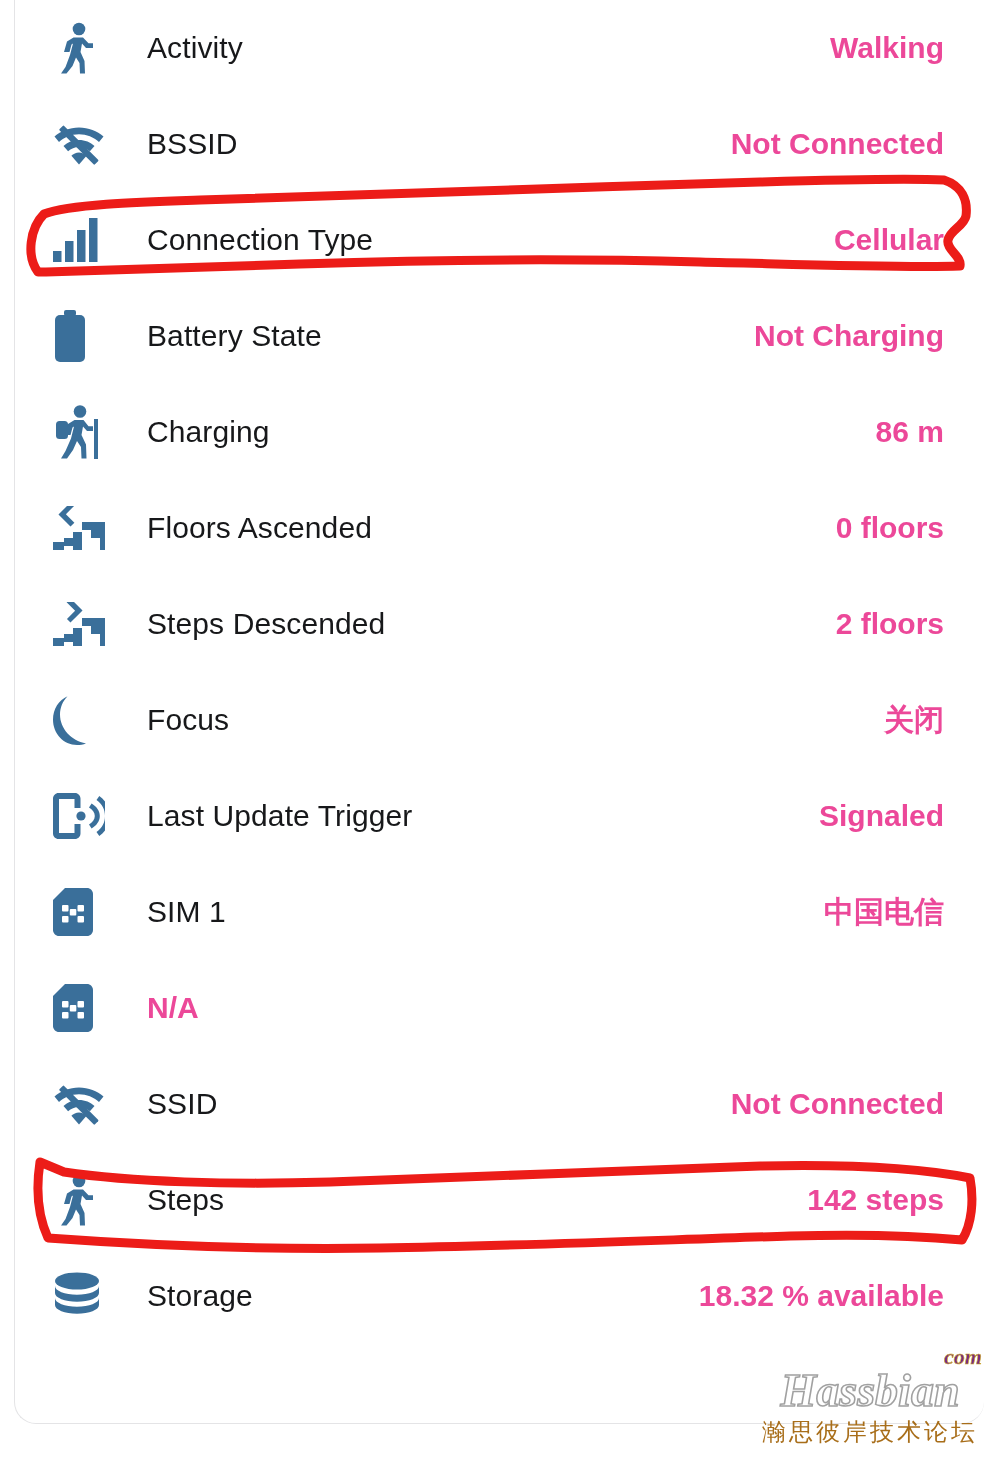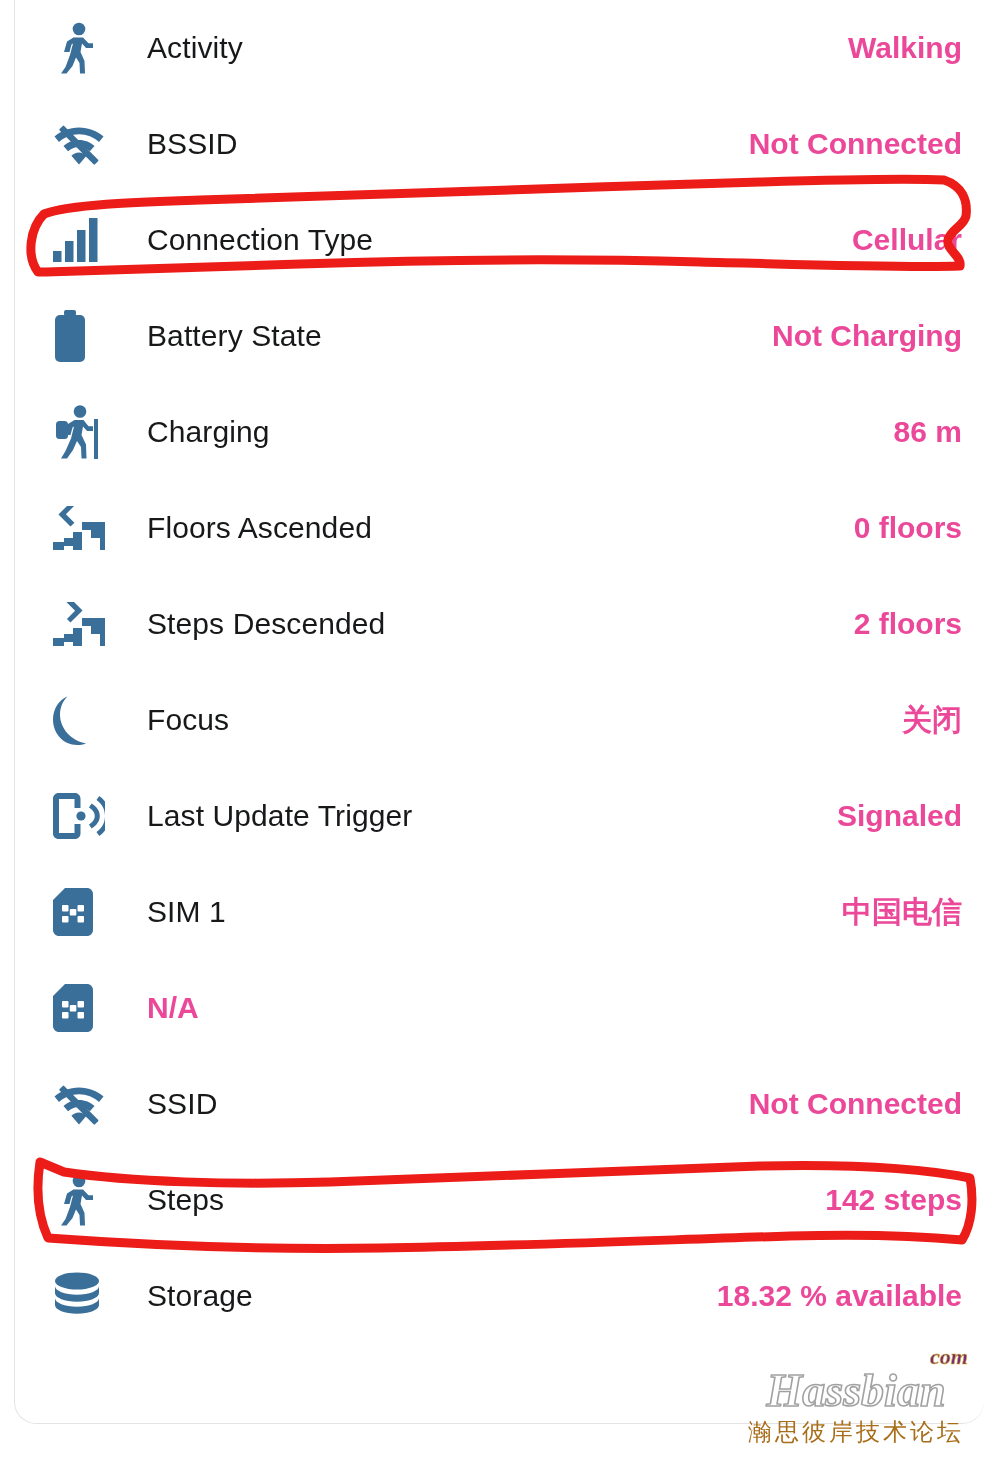--- a/index.html
+++ b/index.html
@@ -33,7 +33,7 @@
   }
   .rows {
     position: absolute;
-    left: 0; top: 12px; right: 0;
+    left: 0; top: 12px; right: 18px;
   }
   .row {
     display: flex;

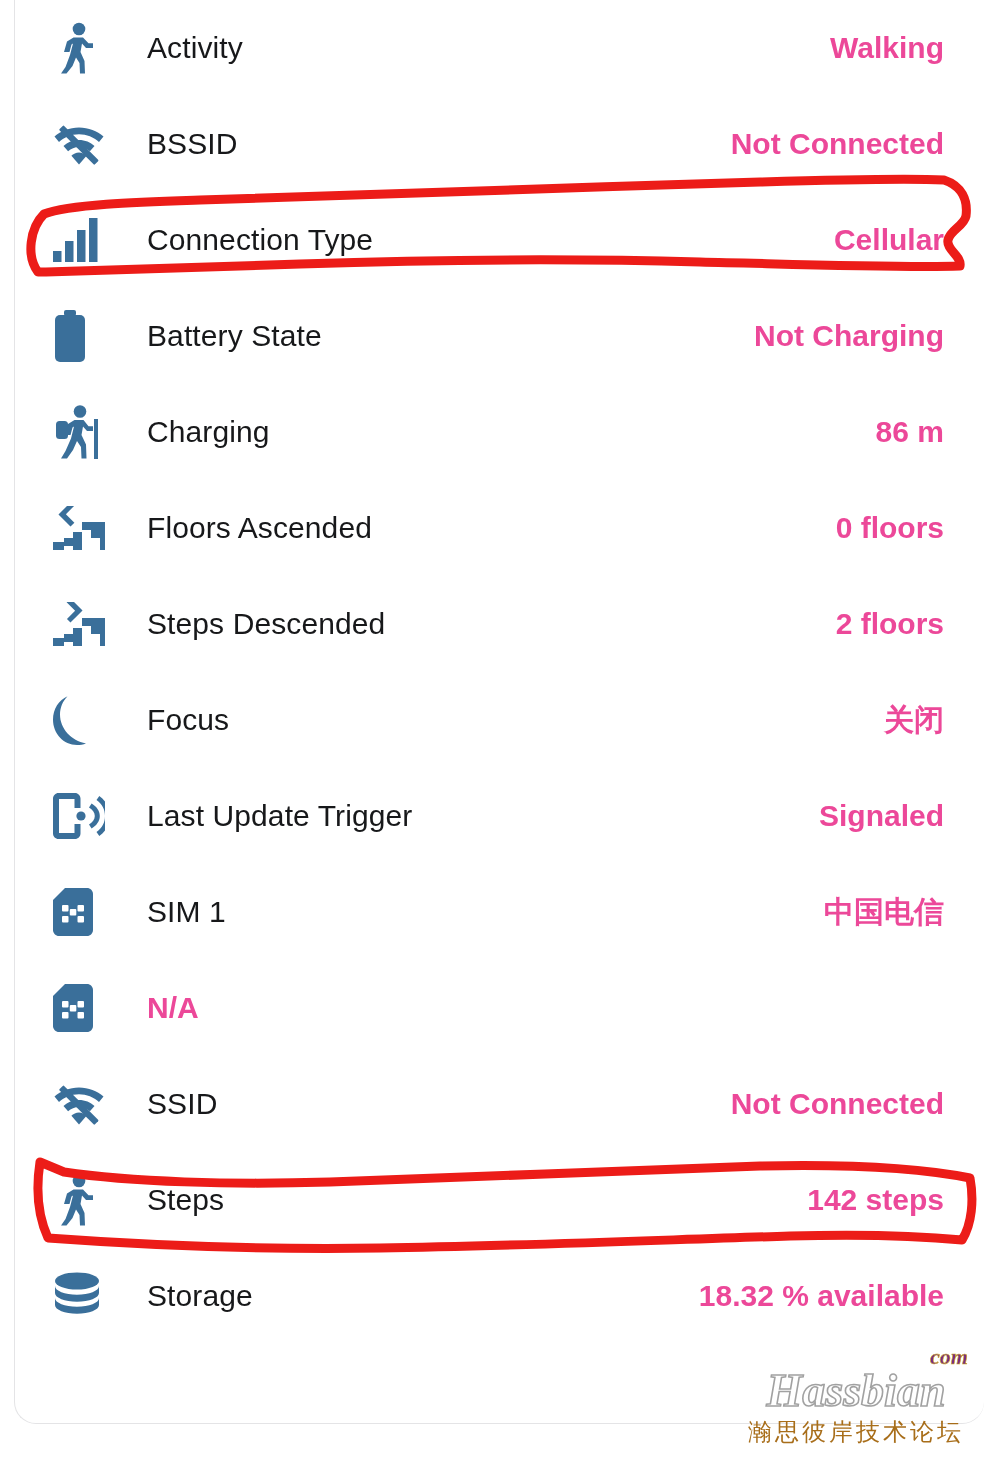--- a/index.html
+++ b/index.html
@@ -83,7 +83,7 @@
   
   .watermark {
     position: absolute;
-    right: 20px;
+    right: 6px;
     bottom: 18px;
     z-index: 50;
     text-align: center;

